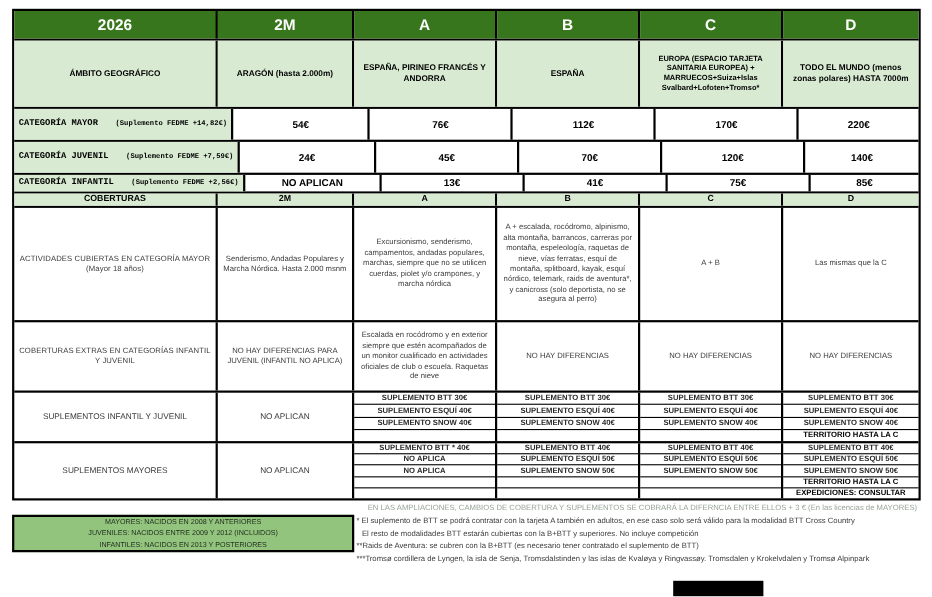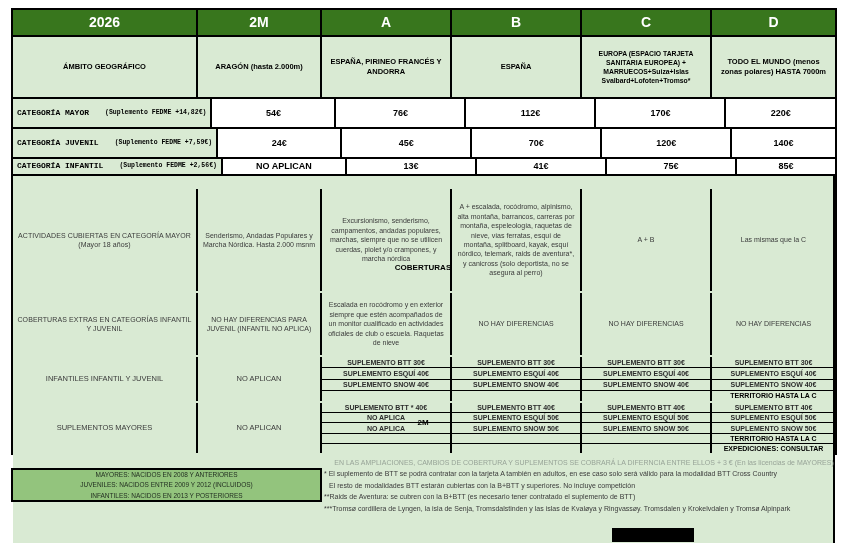--- a/index.html
+++ b/index.html
@@ -28,7 +28,7 @@
   .r-ambito{height:62px;}
   .r-cat{height:30px;}
   .r-cat3{height:17px;}
-  .r-cob{height:13px;flex-direction:column;}
+  .r-cob{height:13px;}
   .r-act{height:104px;}
   .r-ext{height:64px;}
   .r-supj{height:46px;}

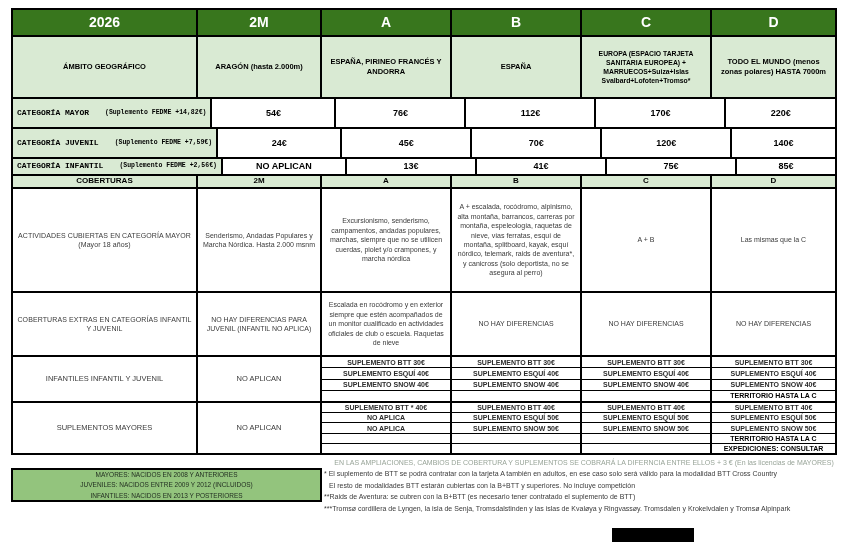--- a/index.html
+++ b/index.html
@@ -157,7 +157,7 @@
   </div>
 
   <div class="row r-supj">
-    <div class="cell c0 suplabel">INFANTILES INFANTIL Y JUVENIL</div>
+    <div class="cell c0 suplabel">SUPLEMENTOS INFANTIL Y JUVENIL</div>
     <div class="cell c1 suplabel">NO APLICAN</div>
     <div class="cell c2 stack">
       <div class="sub">SUPLEMENTO BTT 30€</div>

